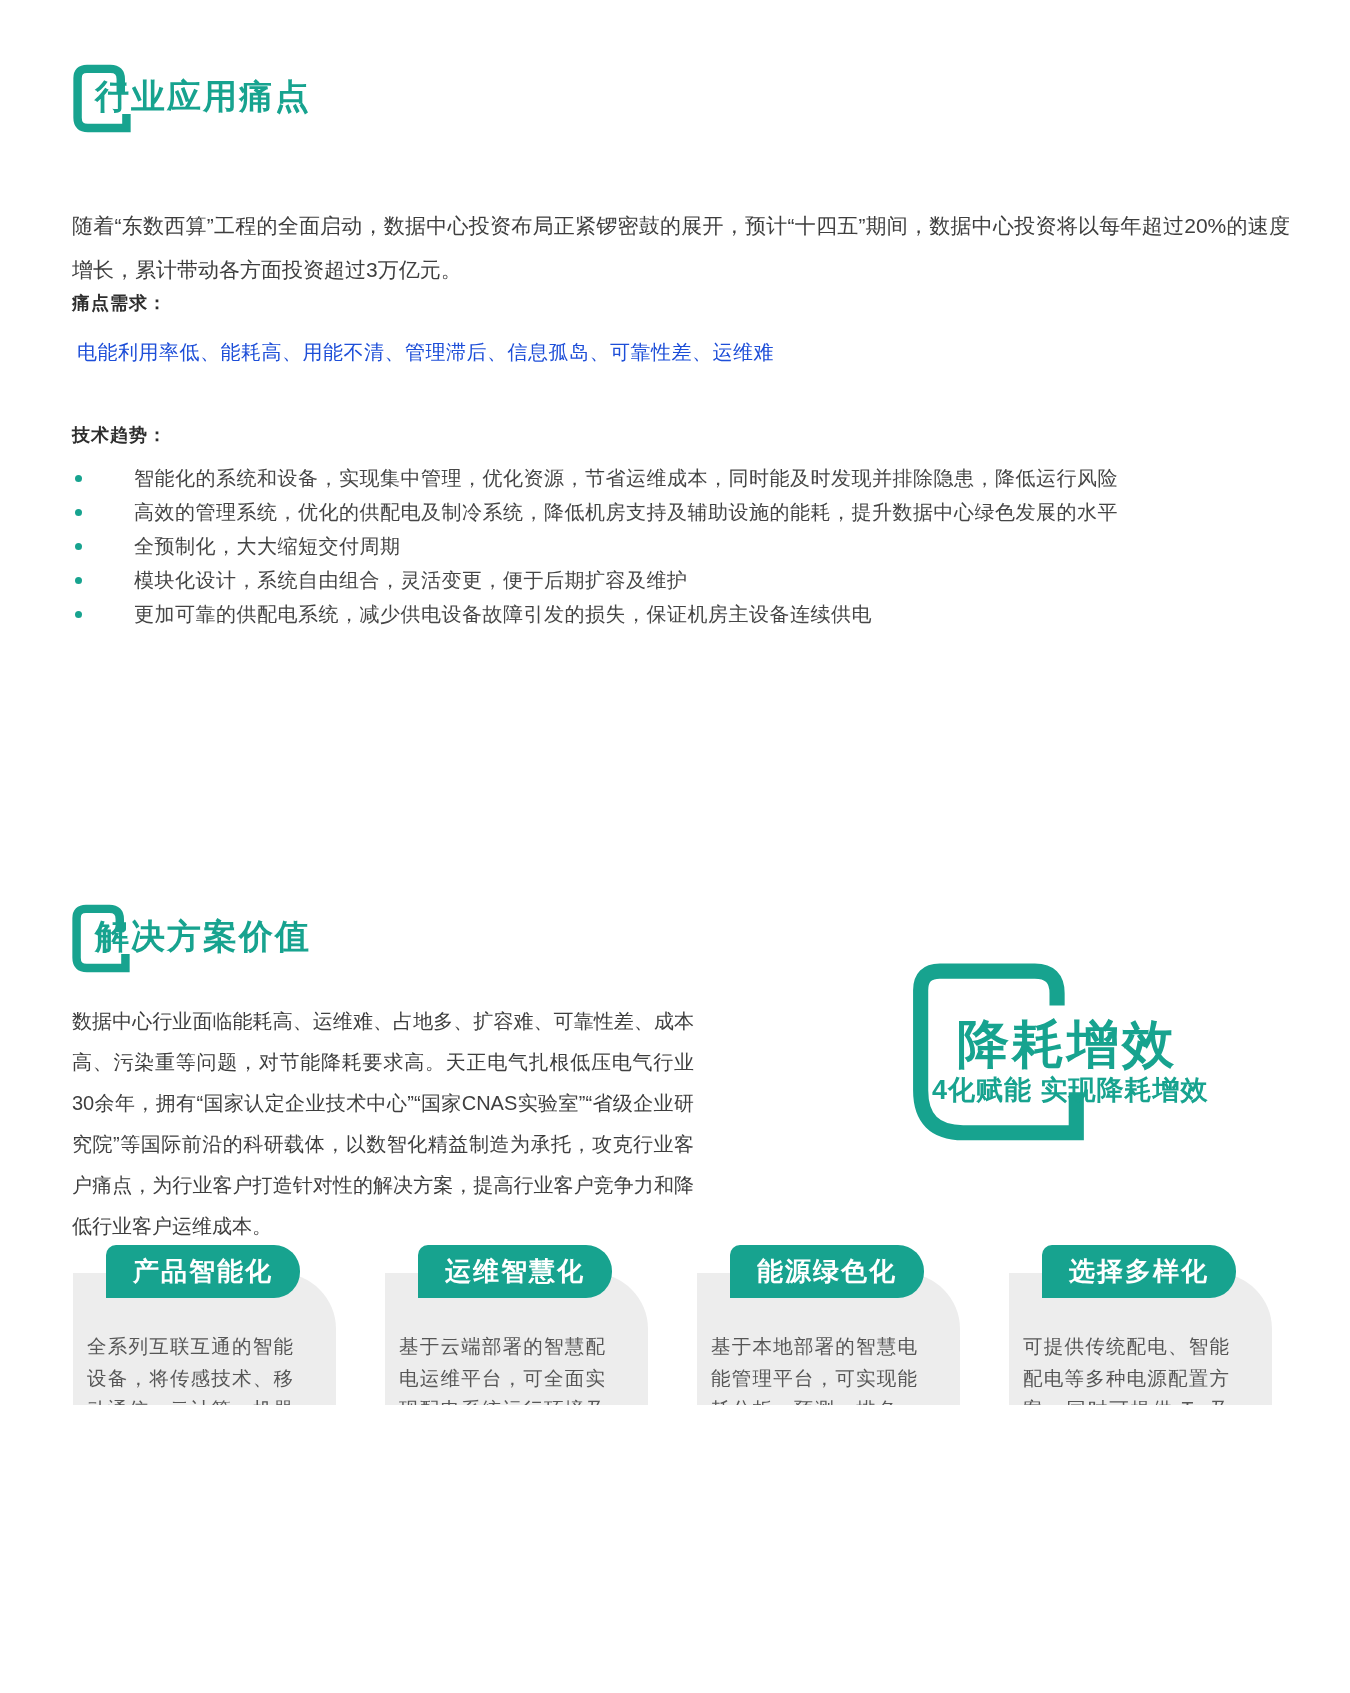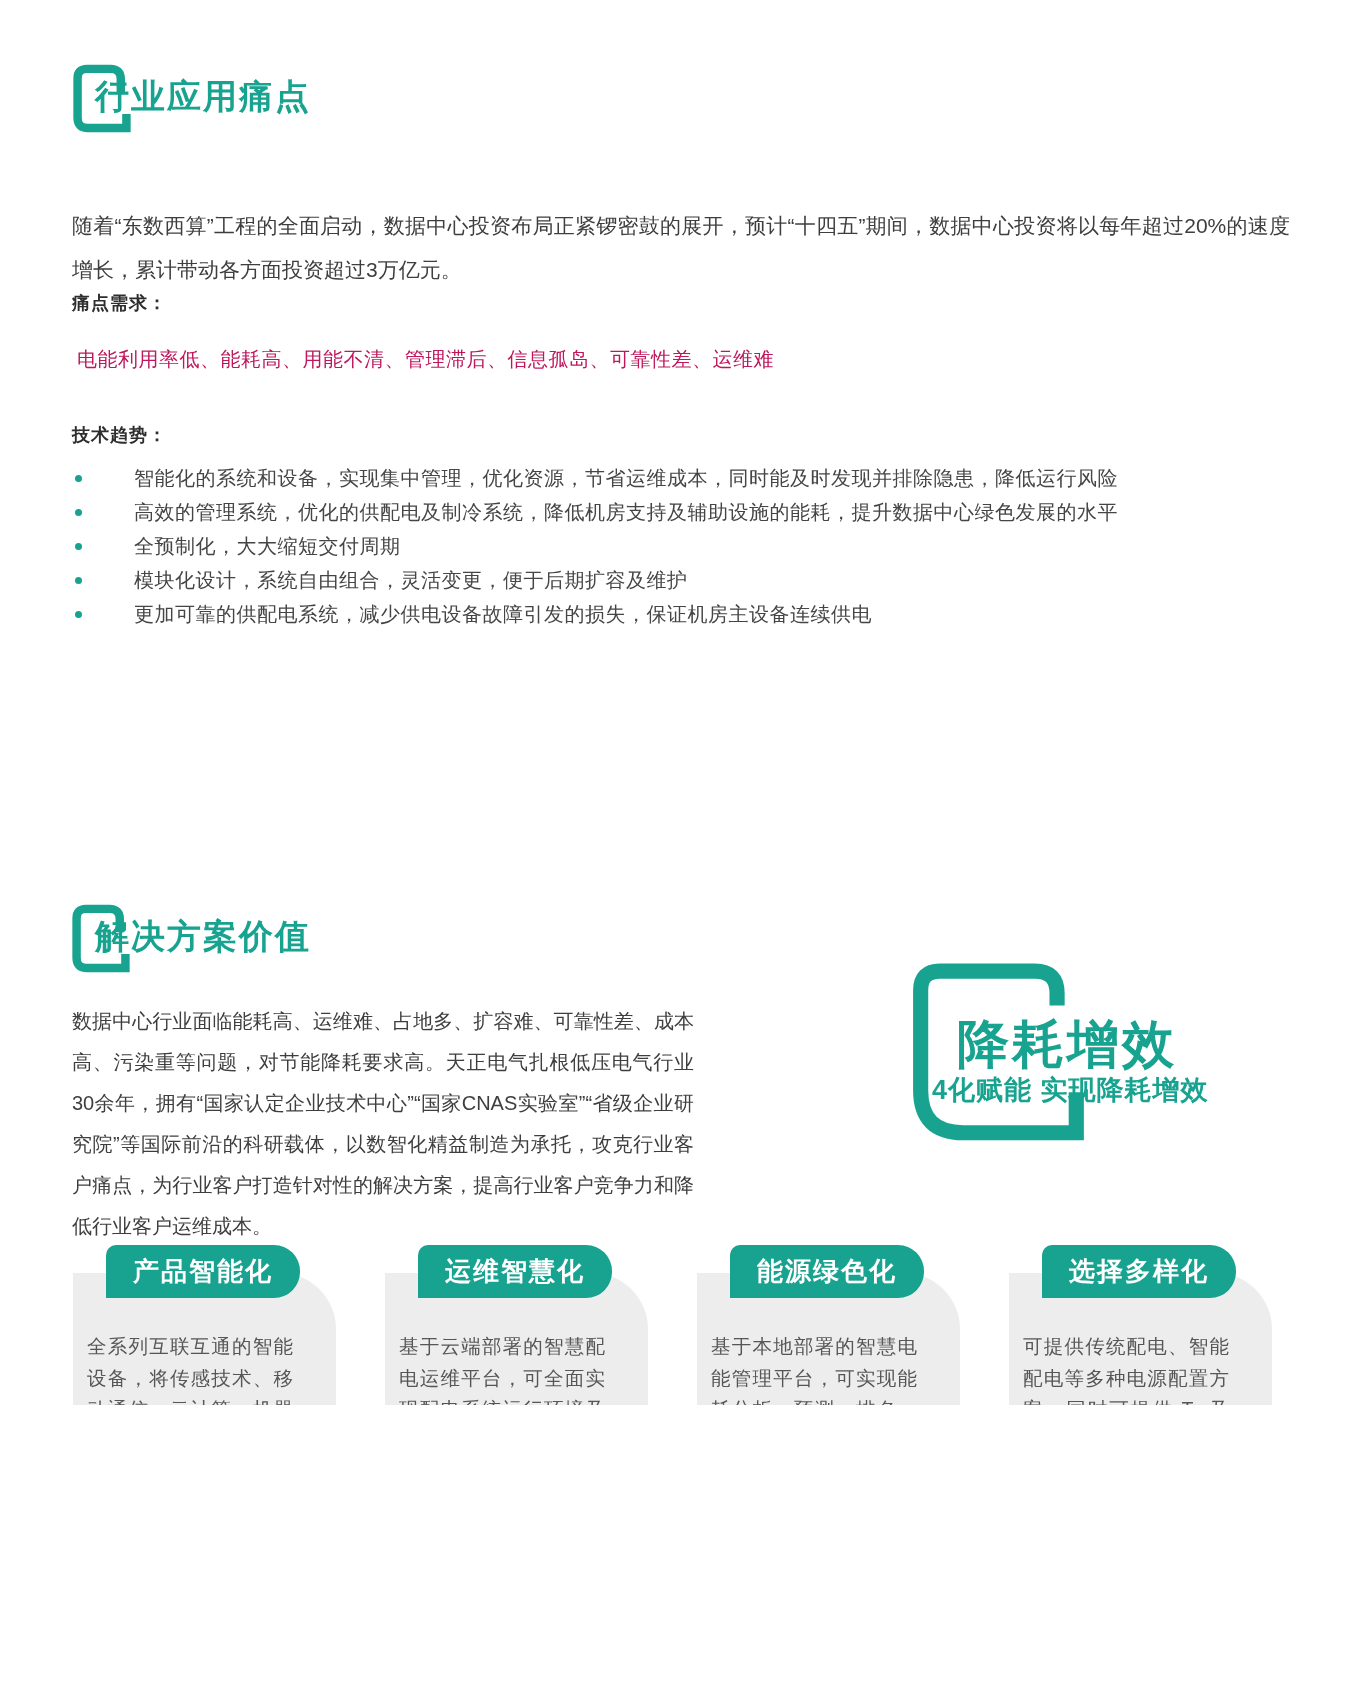--- a/index.html
+++ b/index.html
@@ -29,8 +29,8 @@
   }
   .demand-heading{left:72px;top:291px;}
   .demand-text{
-    left:77px;top:346px;width:1200px;
-    font-size:20px;color:#be185d;letter-spacing:0.5px;white-space:nowrap;
+    left:77px;top:339px;width:1200px;
+    font-size:20px;color:#1d4ed8;letter-spacing:0.5px;white-space:nowrap;
   }
   .trend-heading{left:72px;top:423px;}
   .trend-list{left:72px;top:468px;width:1220px;list-style:none;margin:0;padding:0;}

